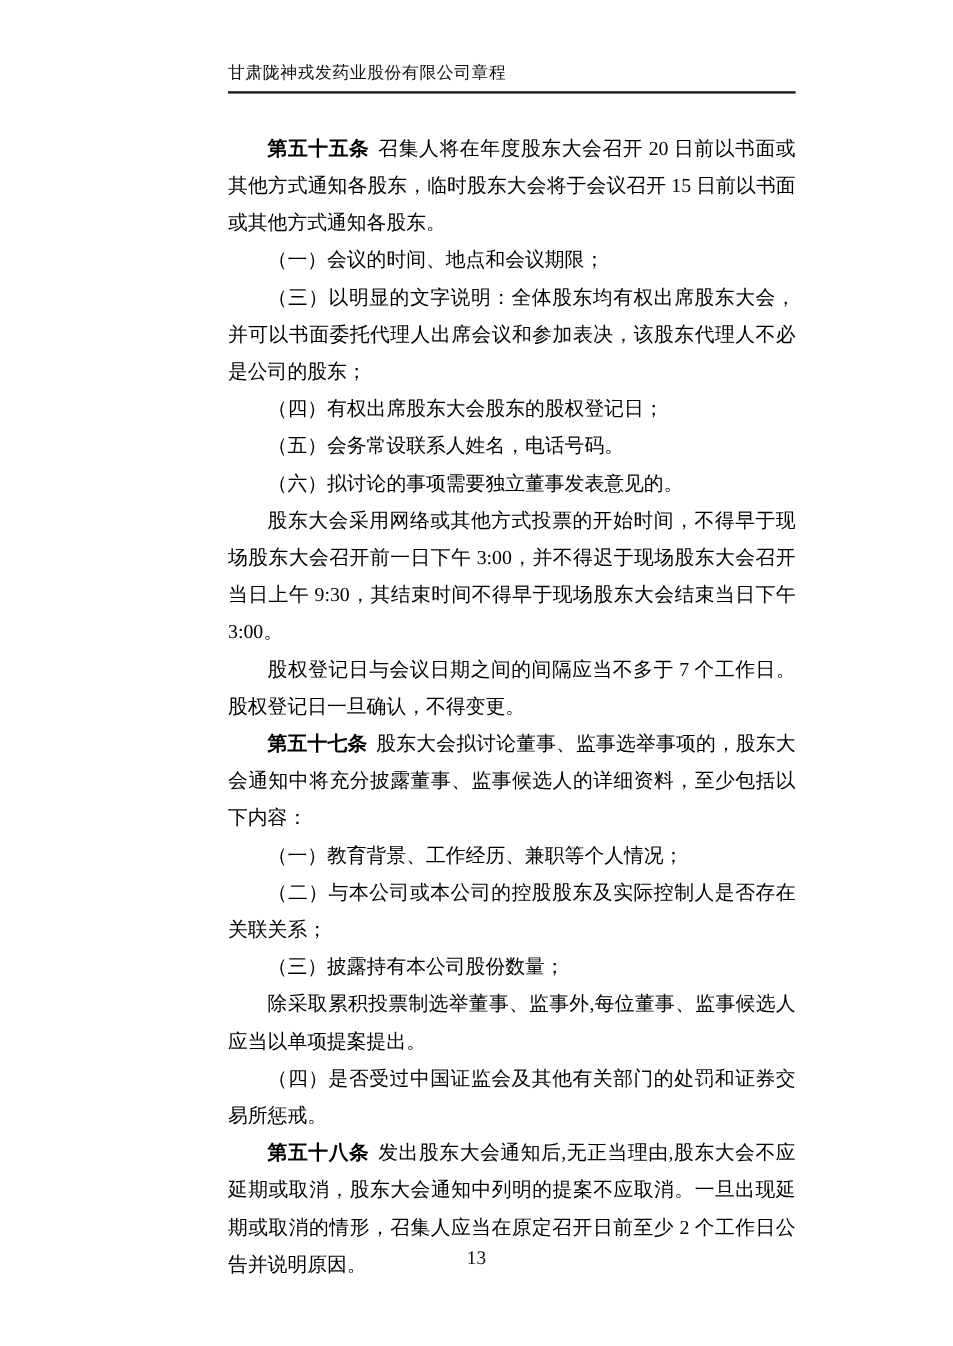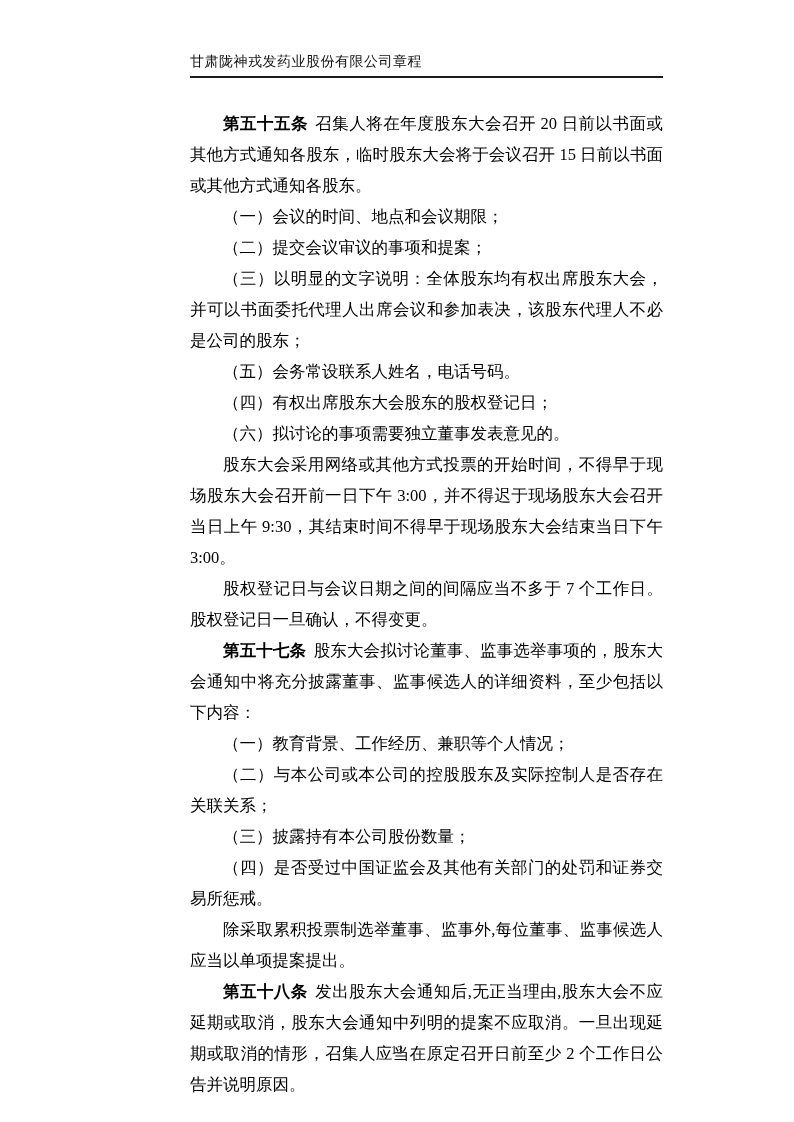--- a/index.html
+++ b/index.html
@@ -65,7 +65,6 @@
   <div class="doc-body">
     <p class="para"><b class="article-label">第五十五条</b><span class="para-text">召集人将在年度股东大会召开 20 日前以书面或其他方式通知各股东，临时股东大会将于会议召开 15 日前以书面或其他方式通知各股东。</span></p>
     <p class="para"><span class="para-text">（一）会议的时间、地点和会议期限；</span></p>
-    <p class="para"><span class="para-text">（二）提交会议审议的事项和提案；</span></p>
     <p class="para"><span class="para-text">（三）以明显的文字说明：全体股东均有权出席股东大会，并可以书面委托代理人出席会议和参加表决，该股东代理人不必是公司的股东；</span></p>
     <p class="para"><span class="para-text">（五）会务常设联系人姓名，电话号码。</span></p>
     <p class="para"><span class="para-text">（四）有权出席股东大会股东的股权登记日；</span></p>

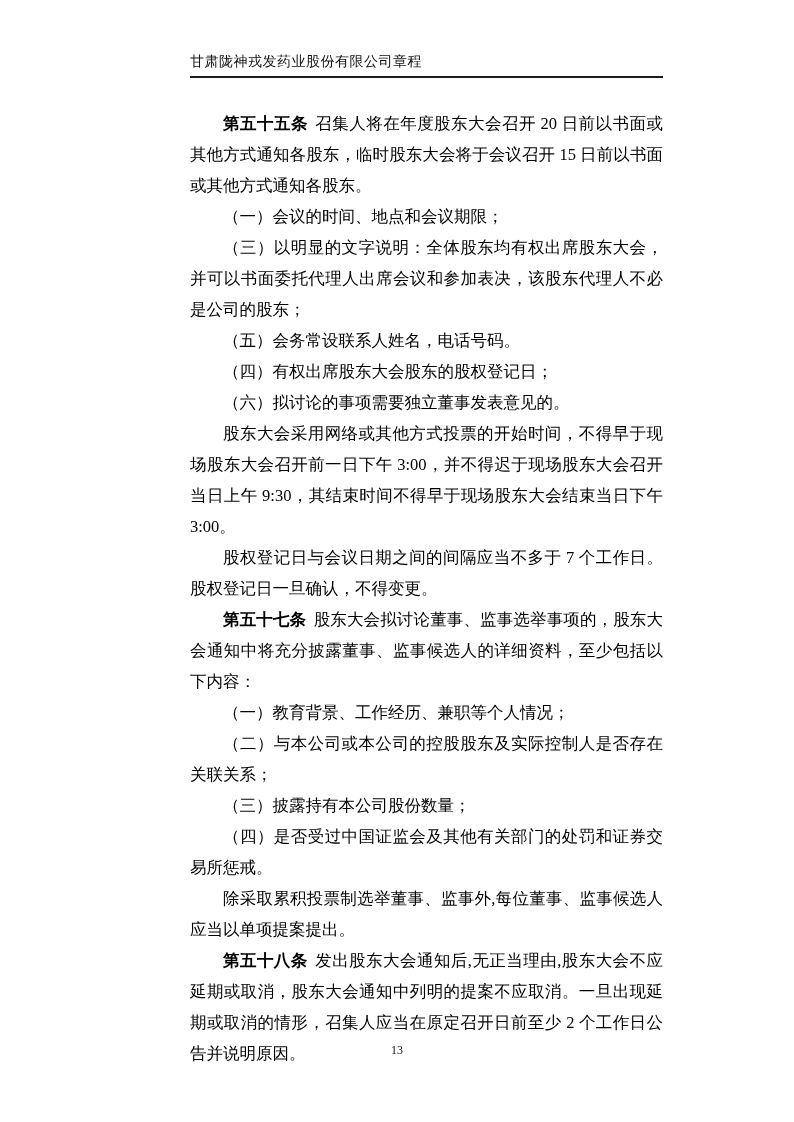--- a/index.html
+++ b/index.html
@@ -66,8 +66,8 @@
     <p class="para"><b class="article-label">第五十五条</b><span class="para-text">召集人将在年度股东大会召开 20 日前以书面或其他方式通知各股东，临时股东大会将于会议召开 15 日前以书面或其他方式通知各股东。</span></p>
     <p class="para"><span class="para-text">（一）会议的时间、地点和会议期限；</span></p>
     <p class="para"><span class="para-text">（三）以明显的文字说明：全体股东均有权出席股东大会，并可以书面委托代理人出席会议和参加表决，该股东代理人不必是公司的股东；</span></p>
+    <p class="para"><span class="para-text">（四）有权出席股东大会股东的股权登记日；</span></p>
     <p class="para"><span class="para-text">（五）会务常设联系人姓名，电话号码。</span></p>
-    <p class="para"><span class="para-text">（四）有权出席股东大会股东的股权登记日；</span></p>
     <p class="para"><span class="para-text">（六）拟讨论的事项需要独立董事发表意见的。</span></p>
     <p class="para"><span class="para-text">股东大会采用网络或其他方式投票的开始时间，不得早于现场股东大会召开前一日下午 3:00，并不得迟于现场股东大会召开当日上午 9:30，其结束时间不得早于现场股东大会结束当日下午 3:00。</span></p>
     <p class="para"><span class="para-text">股权登记日与会议日期之间的间隔应当不多于 7 个工作日。股权登记日一旦确认，不得变更。</span></p>

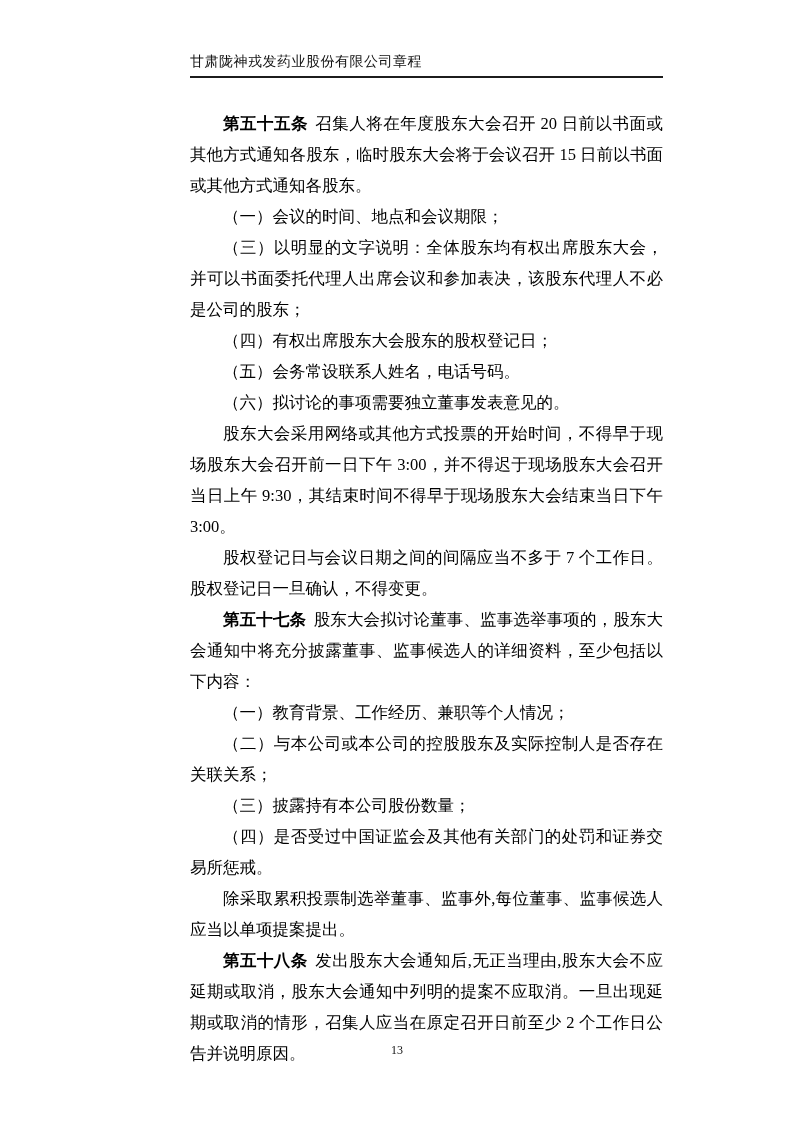--- a/index.html
+++ b/index.html
@@ -75,8 +75,8 @@
     <p class="para"><span class="para-text">（一）教育背景、工作经历、兼职等个人情况；</span></p>
     <p class="para"><span class="para-text">（二）与本公司或本公司的控股股东及实际控制人是否存在关联关系；</span></p>
     <p class="para"><span class="para-text">（三）披露持有本公司股份数量；</span></p>
+    <p class="para"><span class="para-text">除采取累积投票制选举董事、监事外,每位董事、监事候选人应当以单项提案提出。</span></p>
     <p class="para"><span class="para-text">（四）是否受过中国证监会及其他有关部门的处罚和证券交易所惩戒。</span></p>
-    <p class="para"><span class="para-text">除采取累积投票制选举董事、监事外,每位董事、监事候选人应当以单项提案提出。</span></p>
     <p class="para"><b class="article-label">第五十八条</b><span class="para-text">发出股东大会通知后,无正当理由,股东大会不应延期或取消，股东大会通知中列明的提案不应取消。一旦出现延期或取消的情形，召集人应当在原定召开日前至少 2 个工作日公告并说明原因。</span></p>
   </div>
 

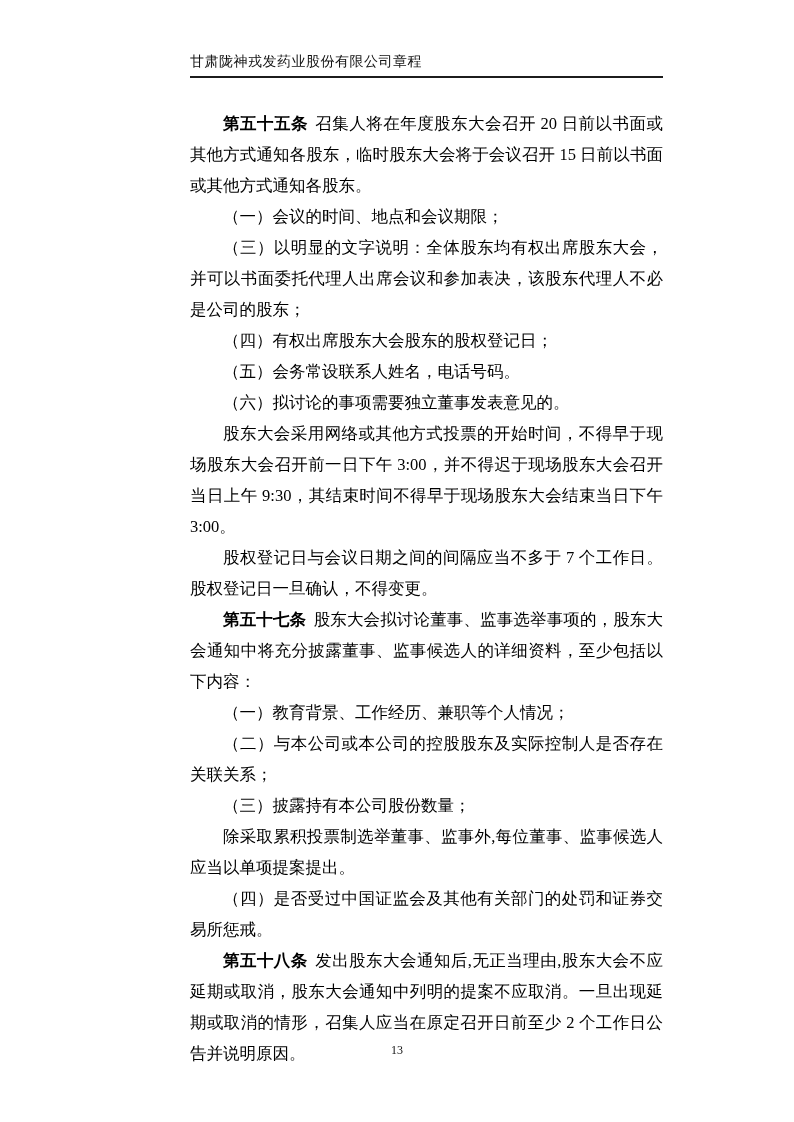--- a/index.html
+++ b/index.html
@@ -49,7 +49,7 @@
     text-align: center;
   }
   .page-number {
-    font-size: 12px;
+    font-size: 16px;
     color: #111111;
   }
 </style>

